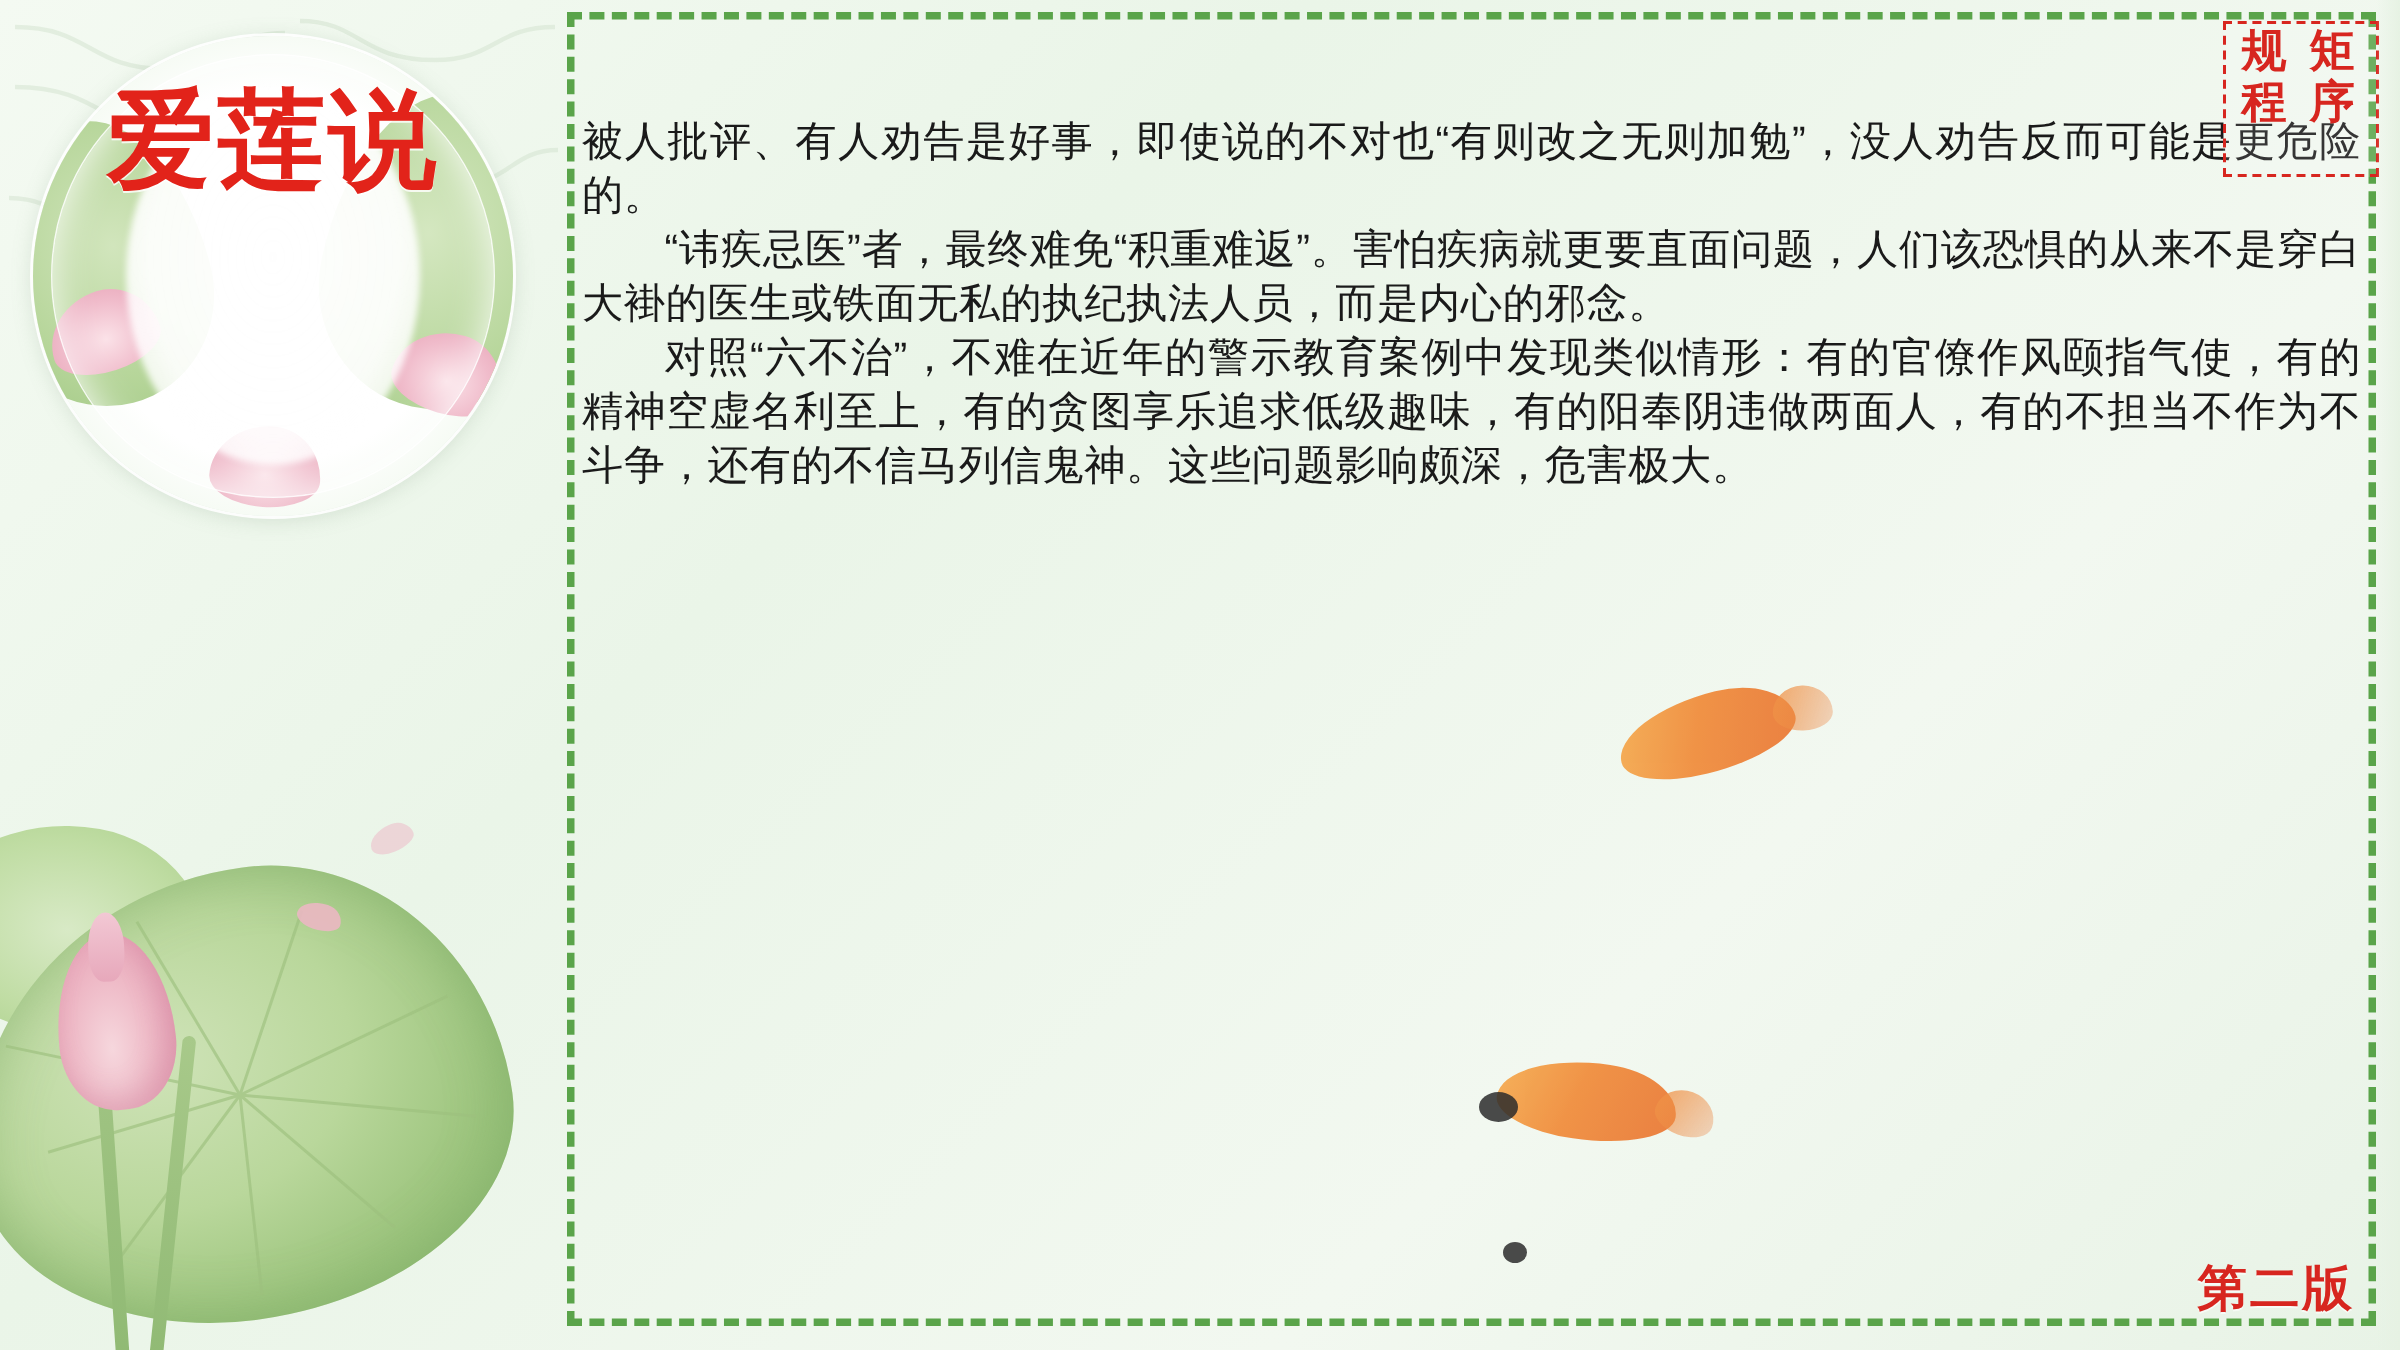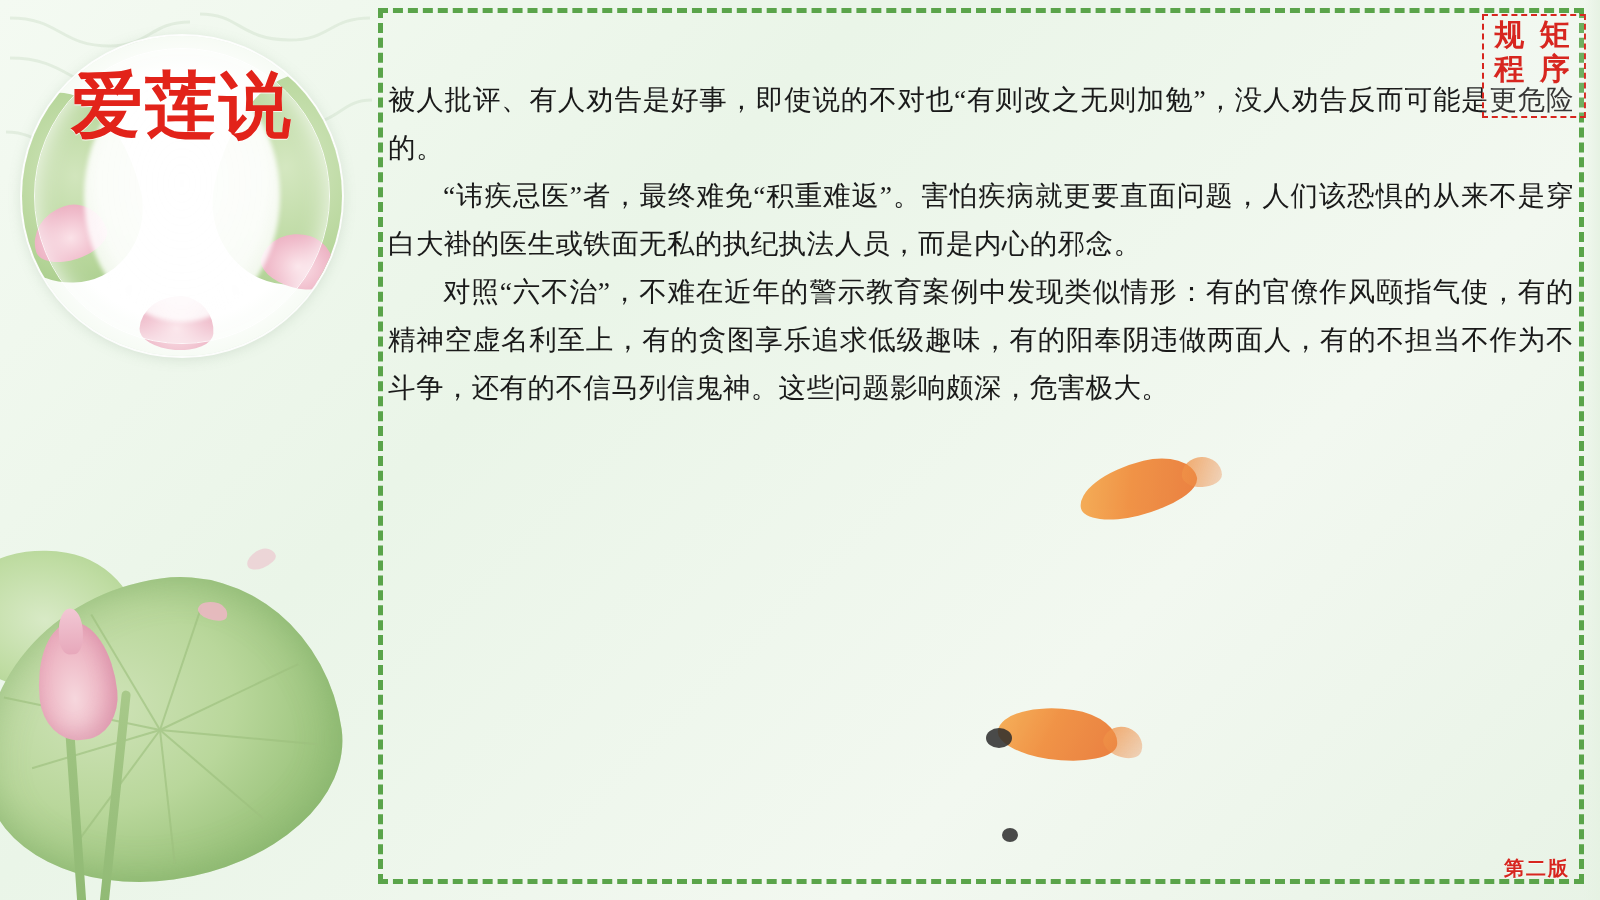--- a/index.html
+++ b/index.html
@@ -119,7 +119,7 @@
   .medallion {
     position: absolute;
     left: 22px;
-    top: 36px;
+    top: 24px;
     width: 320px;
     height: 320px;
     border-radius: 50%;

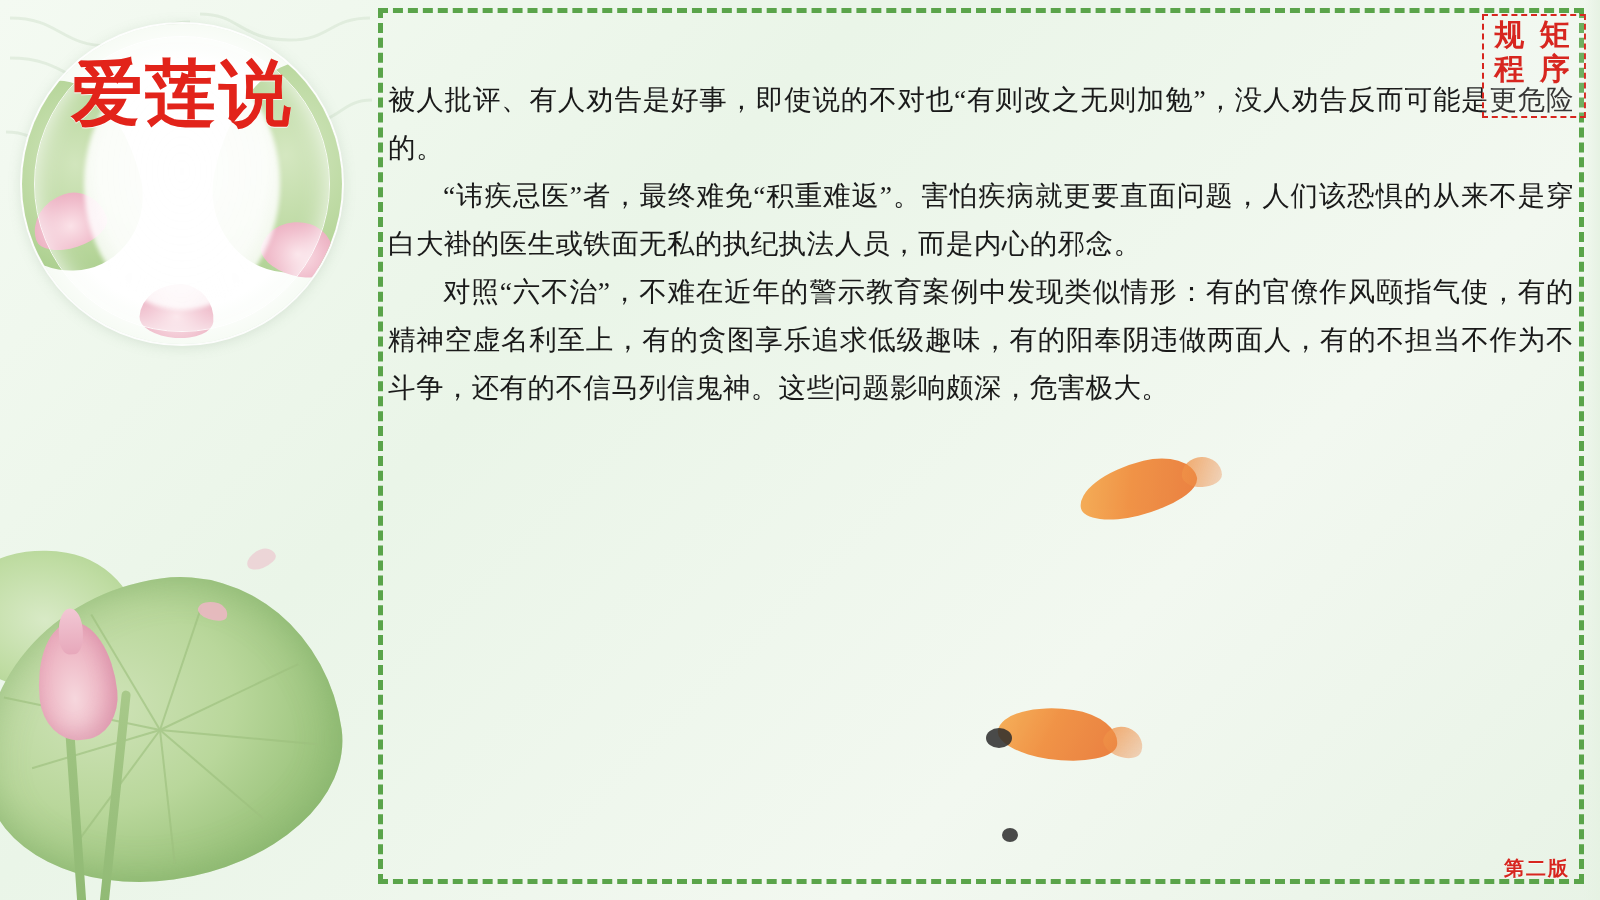--- a/index.html
+++ b/index.html
@@ -241,9 +241,9 @@
     top: 76px;
     width: 1186px;
     color: #1a1a1a;
-    font-family: Liberation Serif, serif;
+    font-family: Liberation Sans, sans-serif;
     font-size: 27.5px;
-    line-height: 48px;
+    line-height: 36px;
     letter-spacing: .4px;
     text-align: justify;
   }

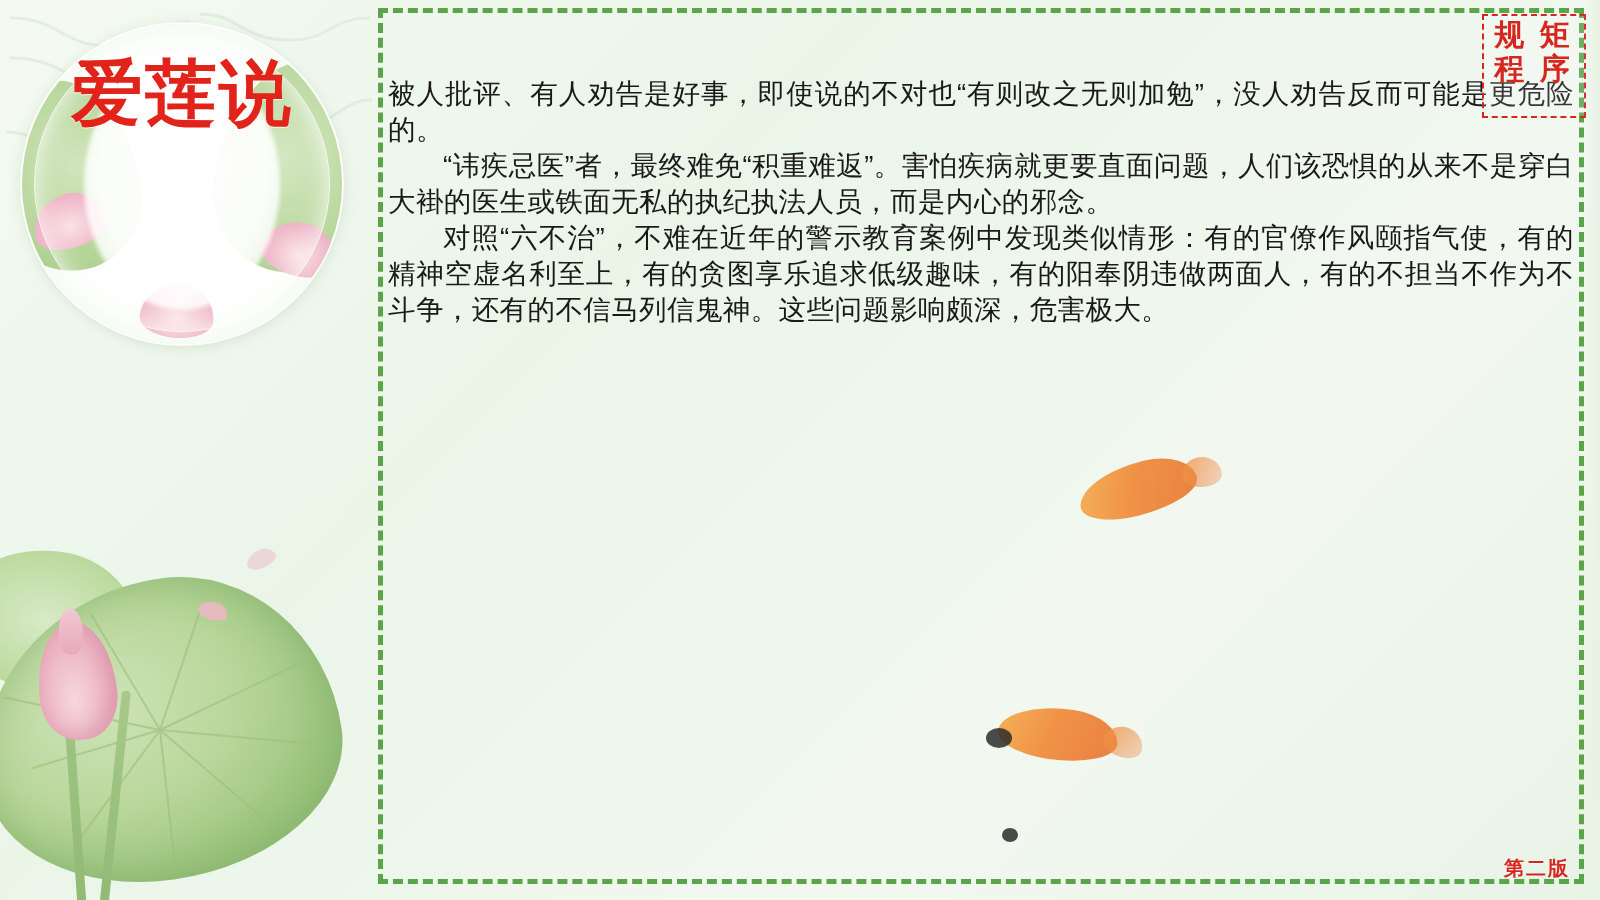--- a/index.html
+++ b/index.html
@@ -282,7 +282,7 @@
     color: #d7261f;
     font-family: "Liberation Serif", serif;
     font-weight: bold;
-    font-size: 20px;
+    font-size: 33px;
     letter-spacing: 2px;
     text-shadow: 0 1px 0 rgba(255,255,255,.6);
   }

